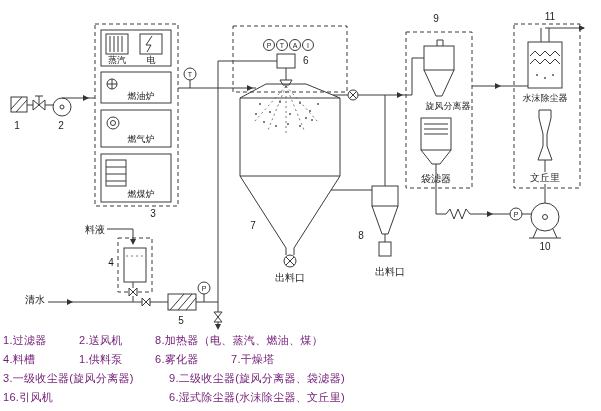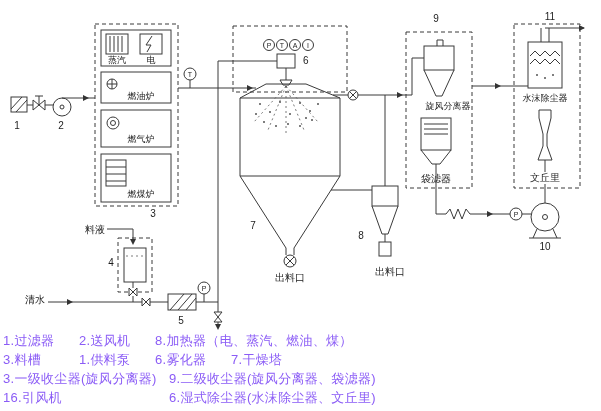--- a/index.html
+++ b/index.html
@@ -19,8 +19,8 @@
   .t9{font-size:9px;}
   .t10{font-size:10px;}
   .legend{
-    position:absolute;left:3px;top:331px;width:596px;color:#8b5cf6;
-    font-size:13px;line-height:19px;letter-spacing:0.3px;
+    position:absolute;left:3px;top:331px;width:596px;color:#701a75;
+    font-size:11px;line-height:19px;letter-spacing:0.3px;
   }
   .lrow{display:flex;height:19px;white-space:nowrap;}
   .w76{width:76px;flex:none;}

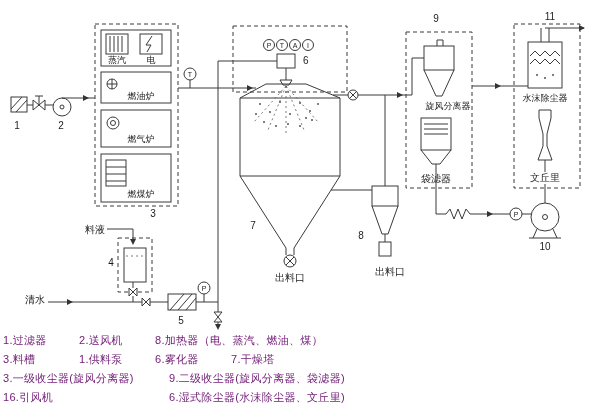--- a/index.html
+++ b/index.html
@@ -320,7 +320,7 @@
       <span>8.加热器（电、蒸汽、燃油、煤）</span>
     </div>
     <div class="lrow">
-      <span class="w76">3.料槽</span>
+      <span class="w76">4.料槽</span>
       <span class="w76">1.供料泵</span>
       <span class="w76">6.雾化器</span>
       <span>7.干燥塔</span>

